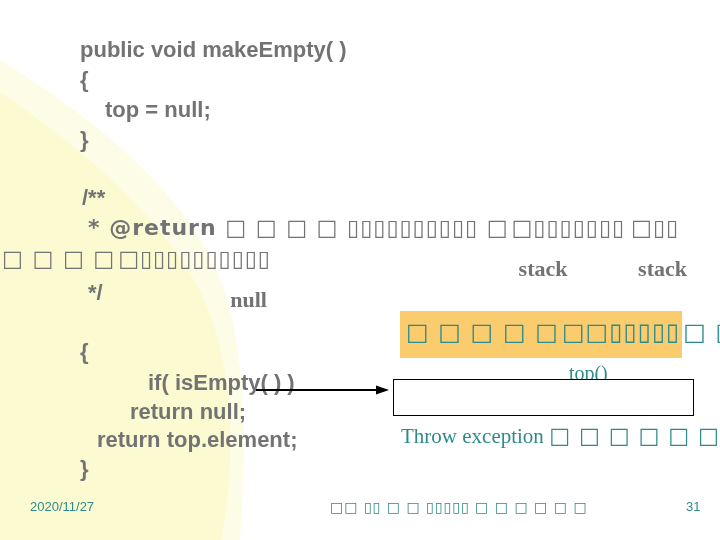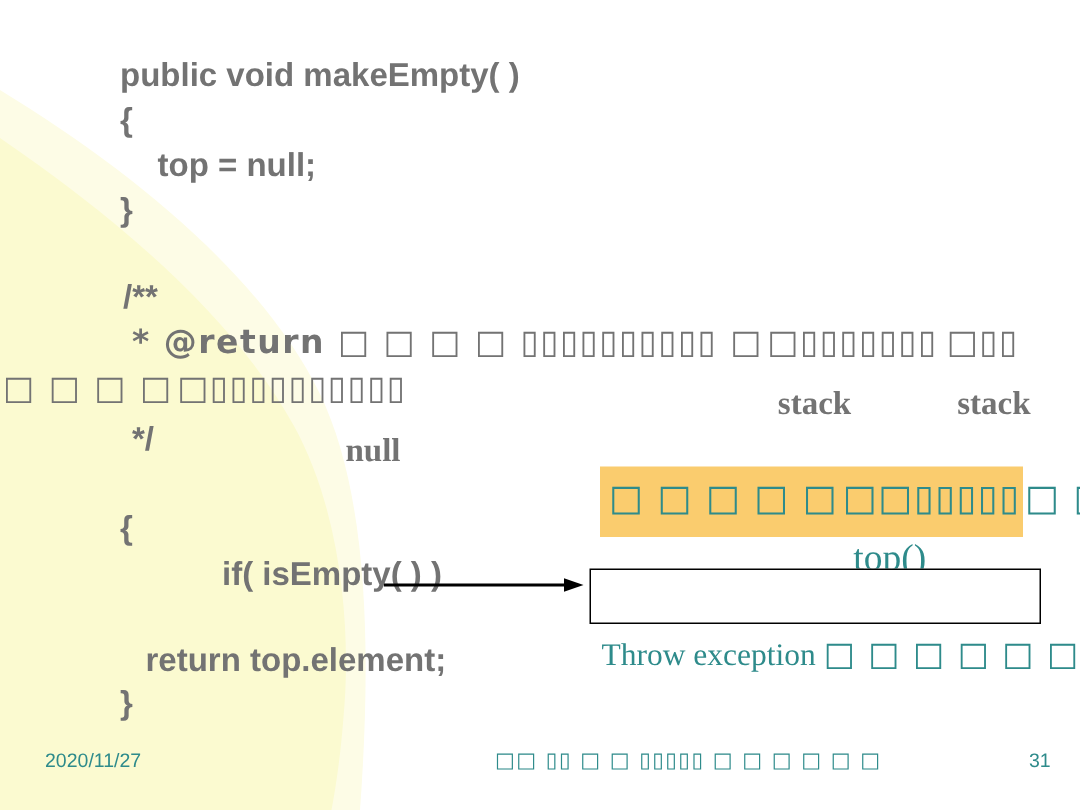--- a/index.html
+++ b/index.html
@@ -35,7 +35,7 @@
   
   .top-highlight{position:absolute;left:400px;top:311px;width:282px;height:47px;background:#FACC6E;}
   .topcall-row{position:absolute;left:406px;top:318px;white-space:nowrap;font-size:24px;line-height:28px;}
-  .topcall-row .w{font-size:25px;}
+  .topcall-row .w{font-size:20px;}
   
   .arrow{position:absolute;left:256px;top:384px;width:134px;height:12px;}
   

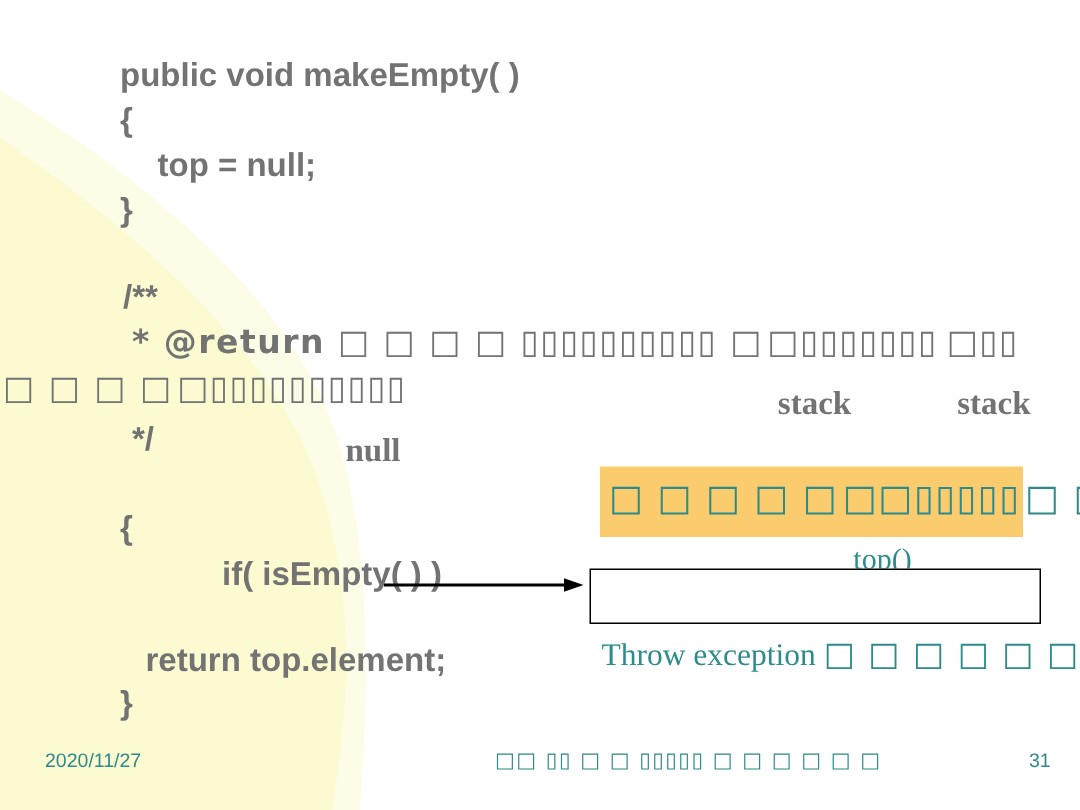--- a/index.html
+++ b/index.html
@@ -76,6 +76,7 @@
 
   <div class="line c2-l2">{</div>
   <div class="line c2-l3">if( isEmpty( ) )</div>
+  <div class="line c2-l4">return null;</div>
   <div class="line c2-l5">return top.element;</div>
   <div class="line c2-l6">}</div>
 

